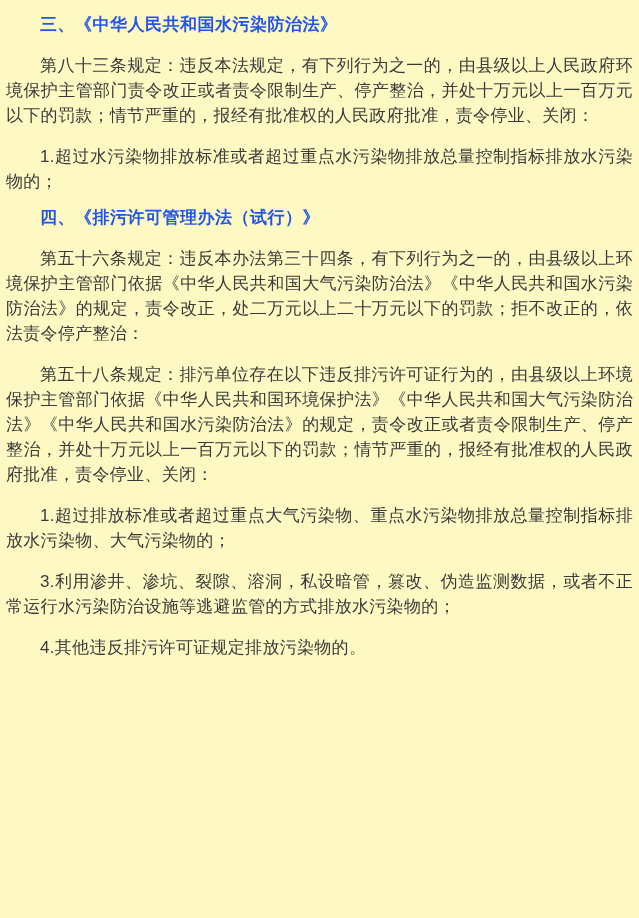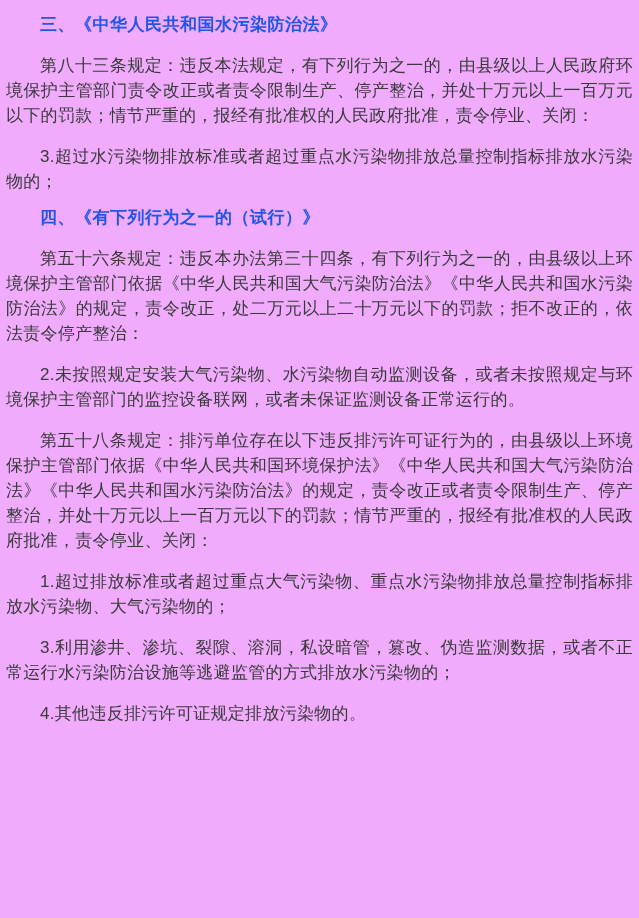--- a/index.html
+++ b/index.html
@@ -11,7 +11,7 @@
     width: 639px;
     height: 918px;
     box-sizing: border-box;
-    background: #f0abfc;
+    background: #fef9c3;
     padding: 1px 6px 0 6px;
     overflow: hidden;
     font-family: "Liberation Sans", sans-serif;

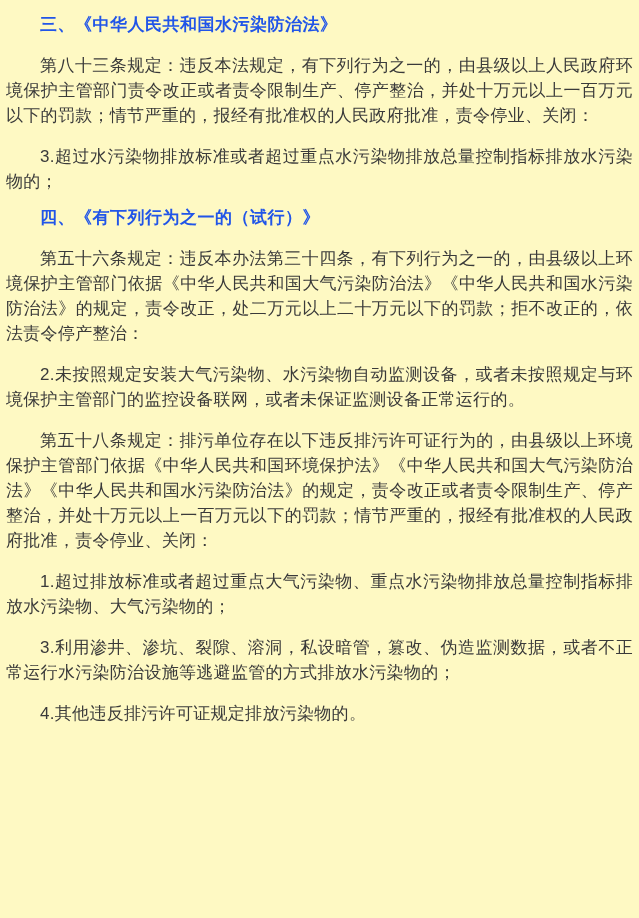--- a/index.html
+++ b/index.html
@@ -45,7 +45,7 @@
 
   <p class="para">第八十三条规定：违反本法规定，有下列行为之一的，由县级以上人民政府环境保护主管部门责令改正或者责令限制生产、停产整治，并处十万元以上一百万元以下的罚款；情节严重的，报经有批准权的人民政府批准，责令停业、关闭：</p>
 
-  <p class="para">3.超过水污染物排放标准或者超过重点水污染物排放总量控制指标排放水污染物的；</p>
+  <p class="para">1.超过水污染物排放标准或者超过重点水污染物排放总量控制指标排放水污染物的；</p>
 
 
 

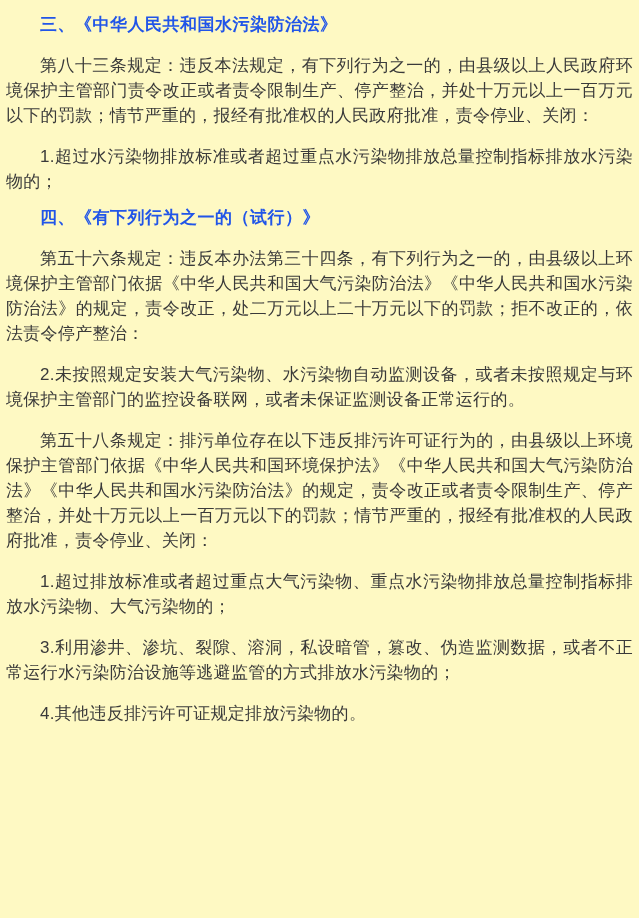--- a/index.html
+++ b/index.html
@@ -49,7 +49,7 @@
 
 
 
-  <h3 class="section-heading">四、《有下列行为之一的（试行）》</h3>
+  <h3 class="section-heading">四、《排污许可管理办法（试行）》</h3>
 
   <p class="para">第五十六条规定：违反本办法第三十四条，有下列行为之一的，由县级以上环境保护主管部门依据《中华人民共和国大气污染防治法》《中华人民共和国水污染防治法》的规定，责令改正，处二万元以上二十万元以下的罚款；拒不改正的，依法责令停产整治：</p>
 

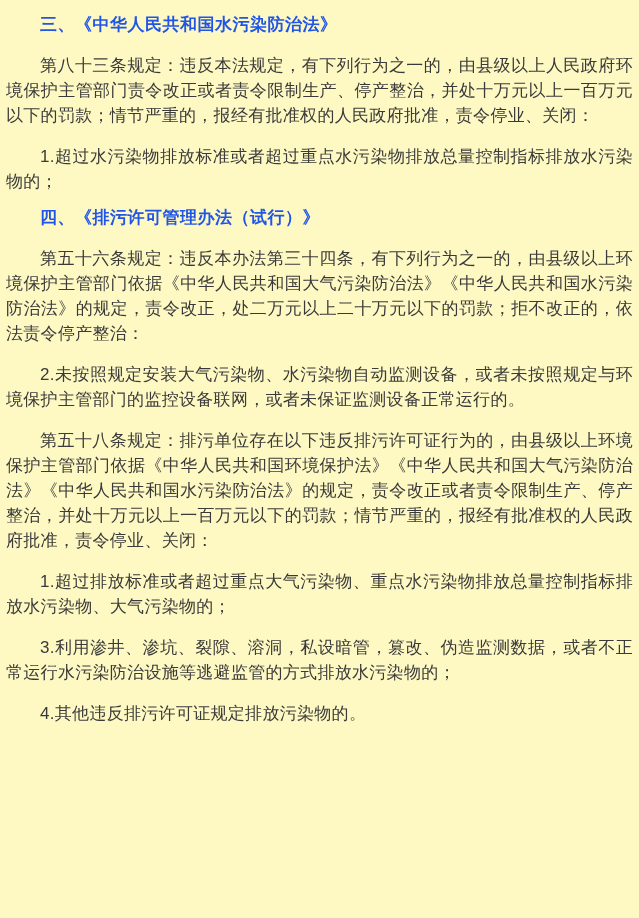--- a/index.html
+++ b/index.html
@@ -54,7 +54,6 @@
   <p class="para">第五十六条规定：违反本办法第三十四条，有下列行为之一的，由县级以上环境保护主管部门依据《中华人民共和国大气污染防治法》《中华人民共和国水污染防治法》的规定，责令改正，处二万元以上二十万元以下的罚款；拒不改正的，依法责令停产整治：</p>
 
 
-  <p class="para">2.未按照规定安装大气污染物、水污染物自动监测设备，或者未按照规定与环境保护主管部门的监控设备联网，或者未保证监测设备正常运行的。</p>
 
   <p class="para">第五十八条规定：排污单位存在以下违反排污许可证行为的，由县级以上环境保护主管部门依据《中华人民共和国环境保护法》《中华人民共和国大气污染防治法》《中华人民共和国水污染防治法》的规定，责令改正或者责令限制生产、停产整治，并处十万元以上一百万元以下的罚款；情节严重的，报经有批准权的人民政府批准，责令停业、关闭：</p>
 

